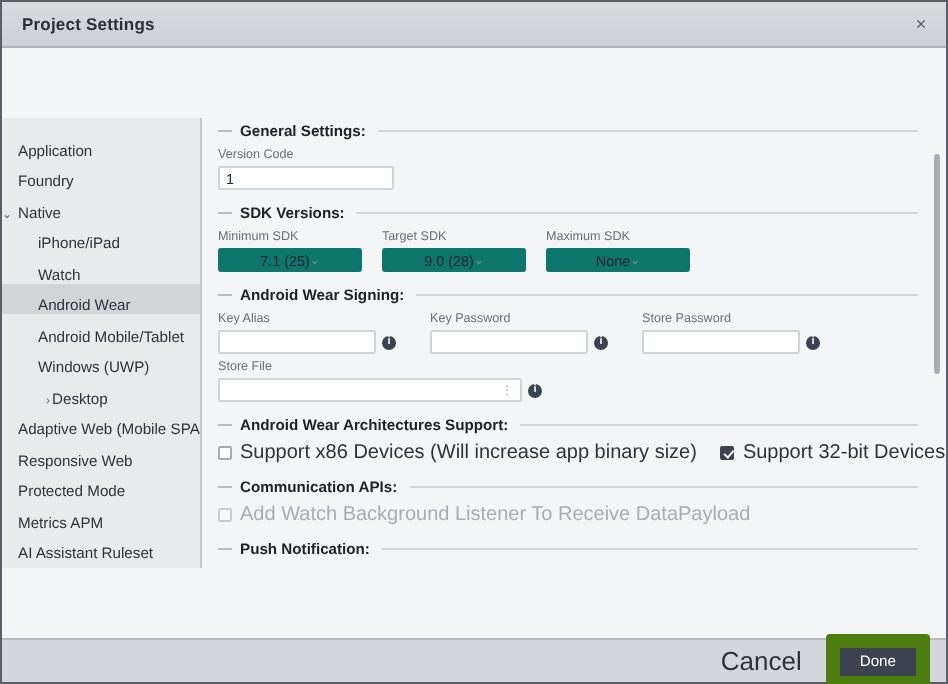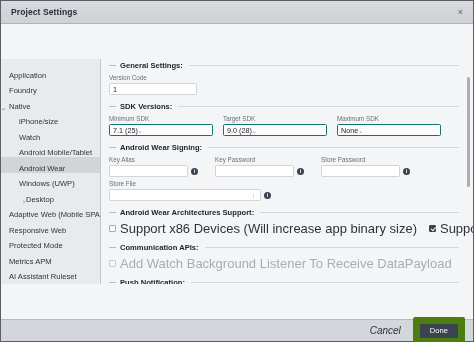--- a/index.html
+++ b/index.html
@@ -195,7 +195,7 @@
           <span>Native</span>
         </div>
         <div class="nav-item indent1">
-          <span>iPhone/size</span>
+          <span>iPhone/iPad</span>
         </div>
         <div class="nav-item indent1">
           <span>Watch</span>

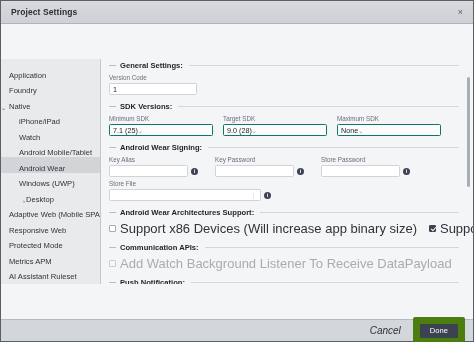--- a/index.html
+++ b/index.html
@@ -112,10 +112,10 @@
   .input.w-ver { width: 88px; }
   .select {
     height: 12px; background: #fbfbfc;
-    border: 1px solid #0f766e; border-radius: 1.5px;
+    border: 6px solid #0f766e; border-radius: 1.5px;
     font-size: 7.2px; color: #24272d;
-    display: flex; align-items: center; justify-content: flex-start;
-    padding: 0 3px; width: 104px;
+    display: flex; align-items: center; justify-content: center;
+    padding: 0 3px; width: 72px;
   }
   .select .caret { font-size: 6px; color: #8a8e96; }
   .row-inline { display: flex; align-items: flex-end; }

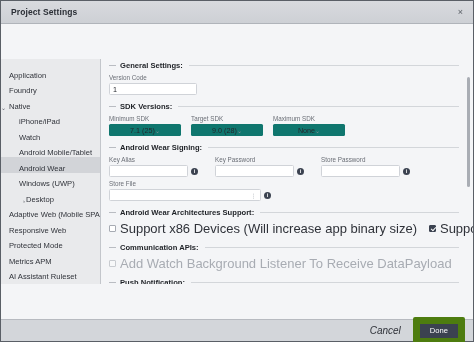--- a/index.html
+++ b/index.html
@@ -200,11 +200,11 @@
         <div class="nav-item indent1">
           <span>Watch</span>
         </div>
-        <div class="nav-item indent1">
-          <span>Android Mobile/Tablet</span>
-        </div>
         <div class="nav-item indent1 selected">
           <span>Android Wear</span>
+        </div>
+        <div class="nav-item indent1">
+          <span>Android Mobile/Tablet</span>
         </div>
         <div class="nav-item indent1">
           <span>Windows (UWP)</span>

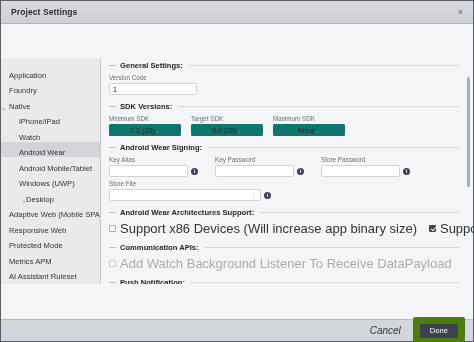--- a/index.html
+++ b/index.html
@@ -149,7 +149,7 @@
     transform: rotate(42deg);
   }
   .cbox.disabled { border-color: #c8cbd0; background: #f7f8f9; }
-  .check-label { font-size: 13px; color: #2f3239; white-space: nowrap; }
+  .check-label { font-size: 10px; color: #2f3239; white-space: nowrap; }
   .check-label.disabled { color: #a8acb3; }
   .gap-r { margin-right: 12px; }
   

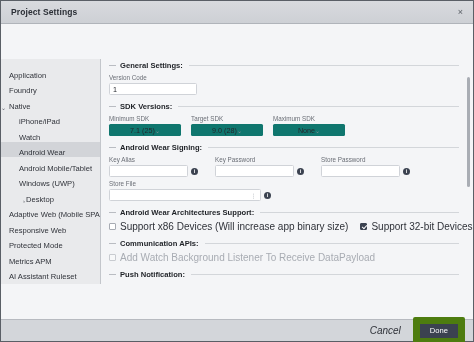--- a/index.html
+++ b/index.html
@@ -161,9 +161,9 @@
     padding-right: 8px;
   }
   .btn-cancel {
-    font-size: 10px; color: #2f3239;
+    font-size: 13px; color: #2f3239;
     padding: 2px 7px; margin-right: 5px;
-    cursor: pointer; background: transparent; border: none; font-style: italic;
+    cursor: pointer; background: transparent; border: none;
   }
   .btn-done {
     font-size: 7.6px; color: #ffffff; background: #3b4250;

